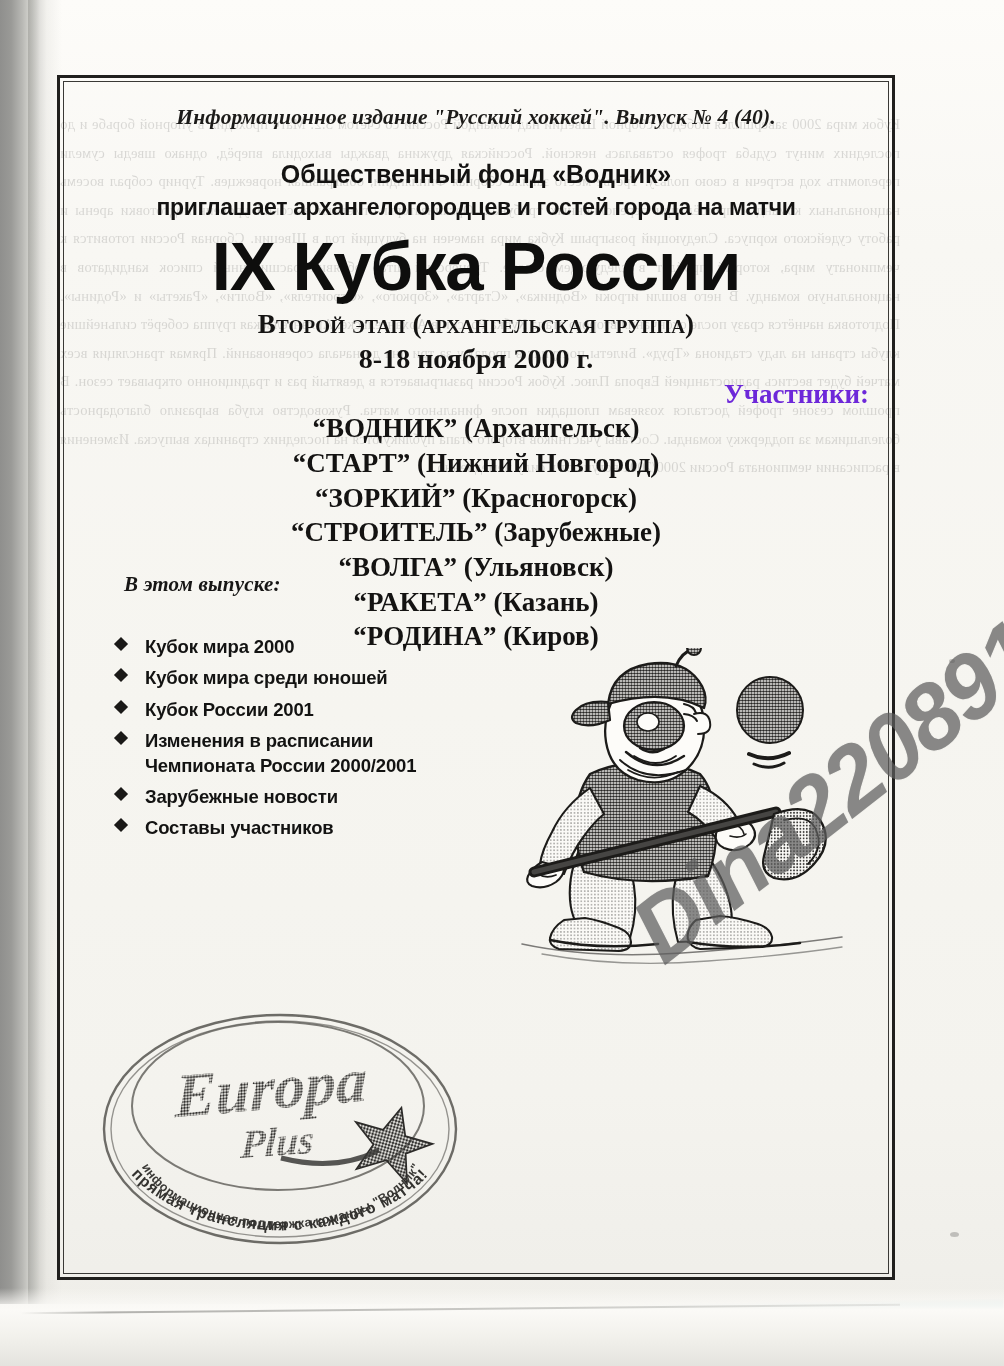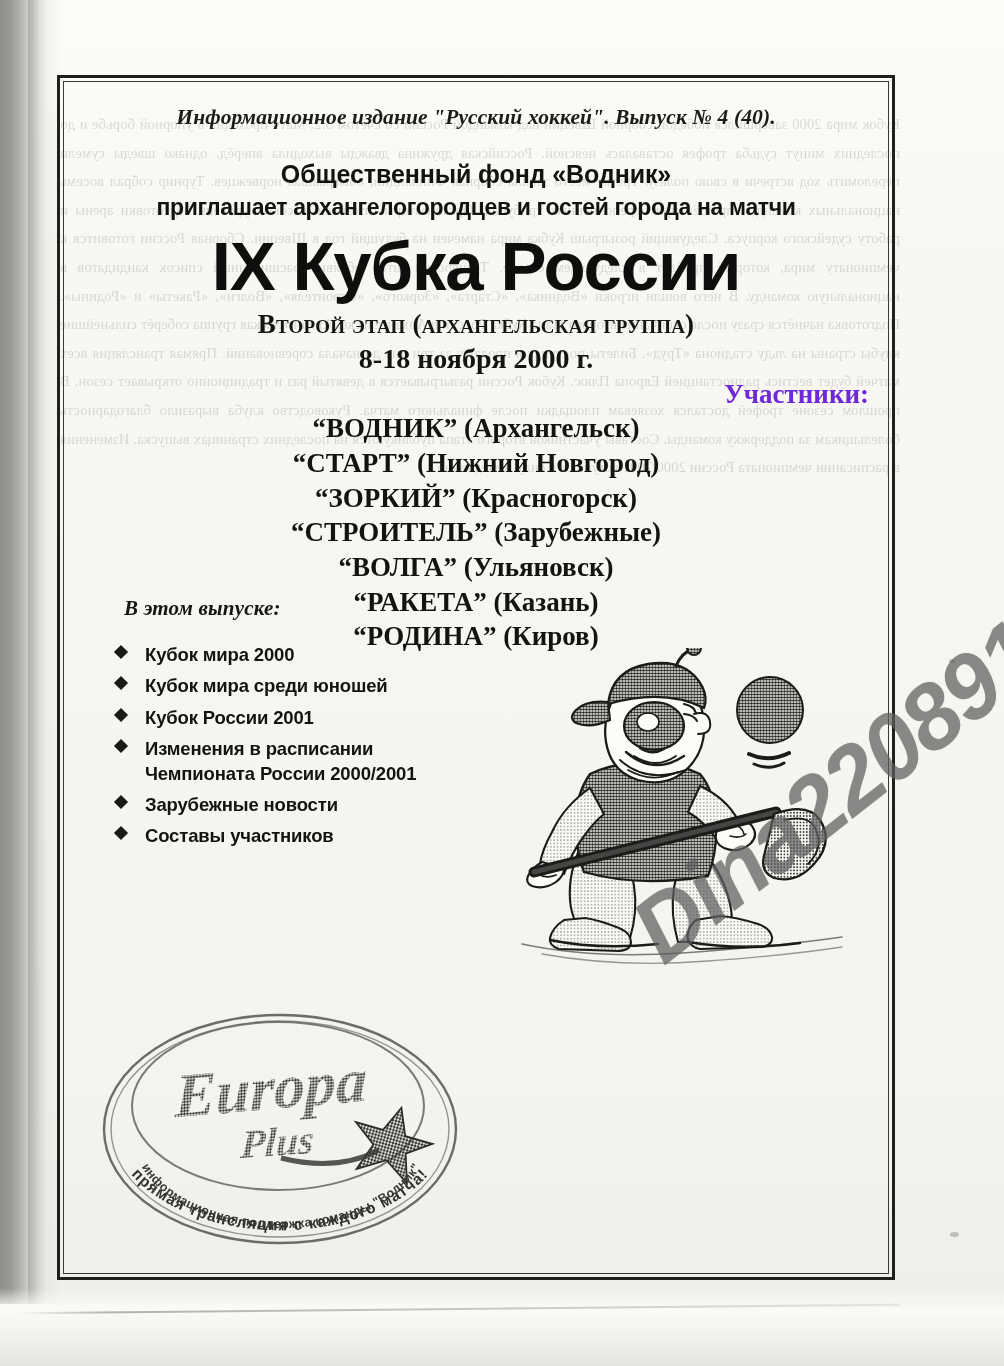--- a/index.html
+++ b/index.html
@@ -203,7 +203,7 @@
   
   .issue-block {
     position: absolute;
-    left: 100px; top: 596px;
+    left: 100px; top: 572px;
     width: 420px;
   }
   .issue-head {

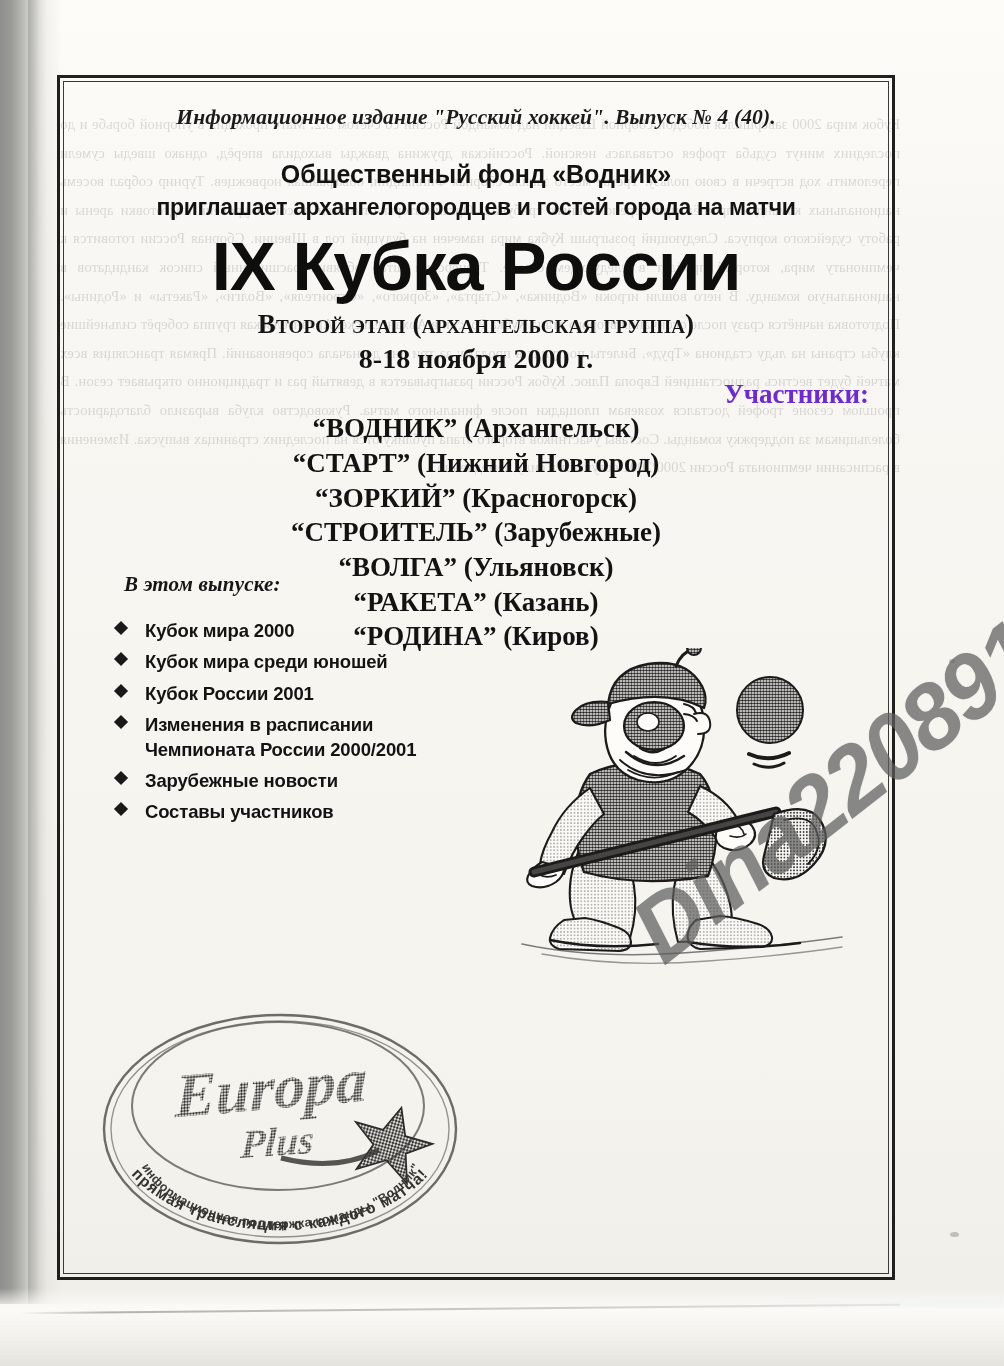--- a/index.html
+++ b/index.html
@@ -217,7 +217,7 @@
   }
   .issue-list {
     list-style: none;
-    margin: 22px 0 0 0;
+    margin: 38px 0 0 0;
     padding: 0;
   }
   .issue-item {

